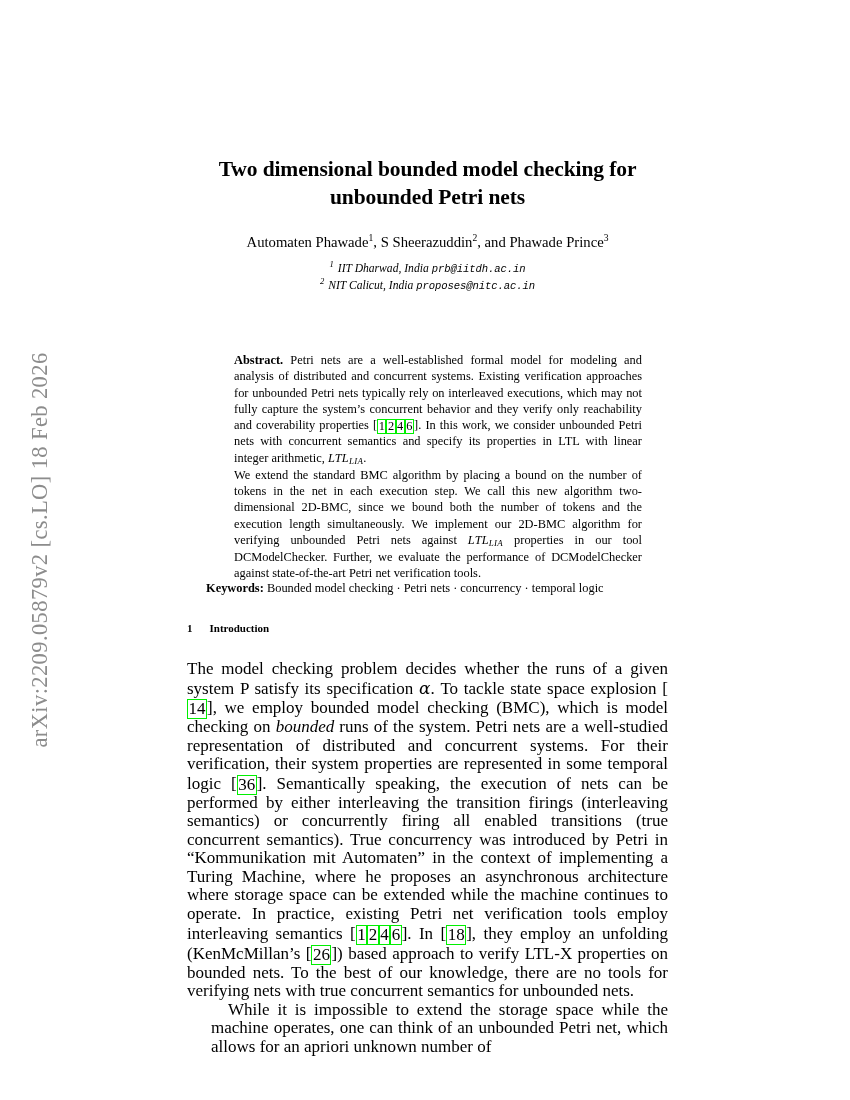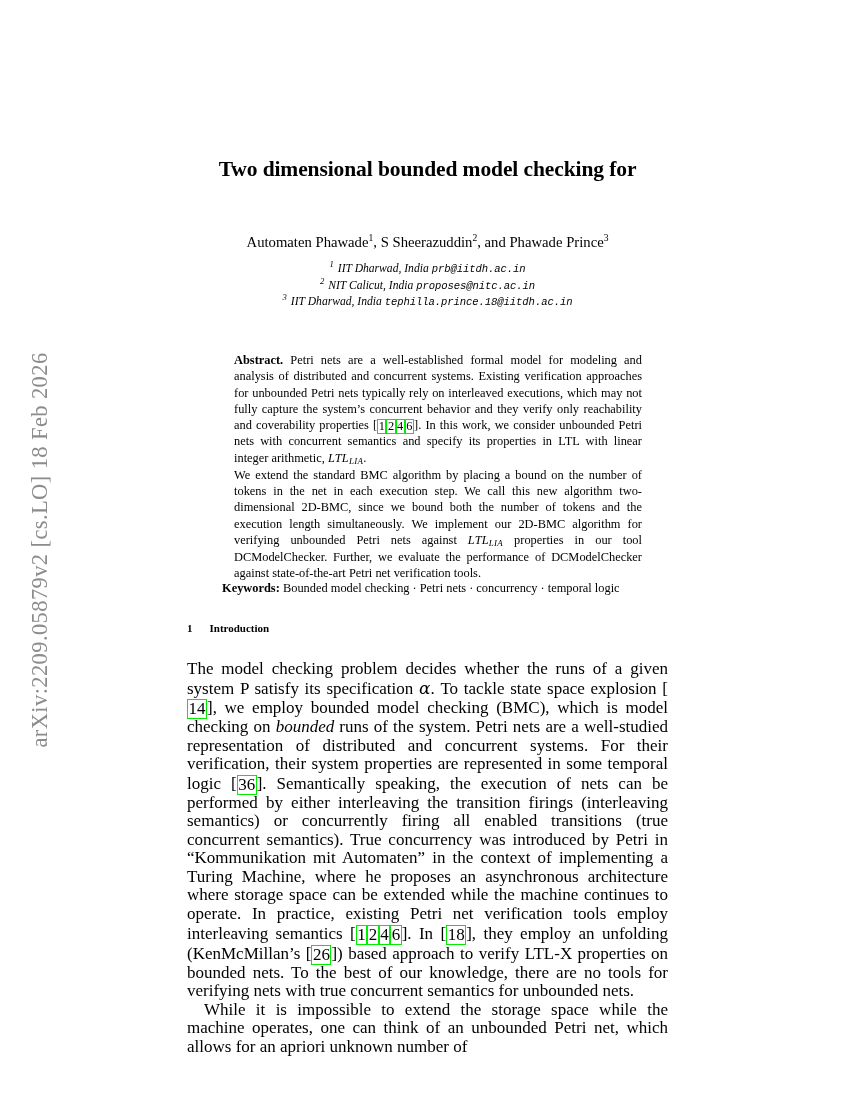--- a/index.html
+++ b/index.html
@@ -194,6 +194,7 @@
 
   <div id="title-block">
     <div class="title-line">Two dimensional bounded model checking for</div>
+    <div class="title-line">unbounded Petri nets</div>
   </div>
 
   <div id="authors-block">

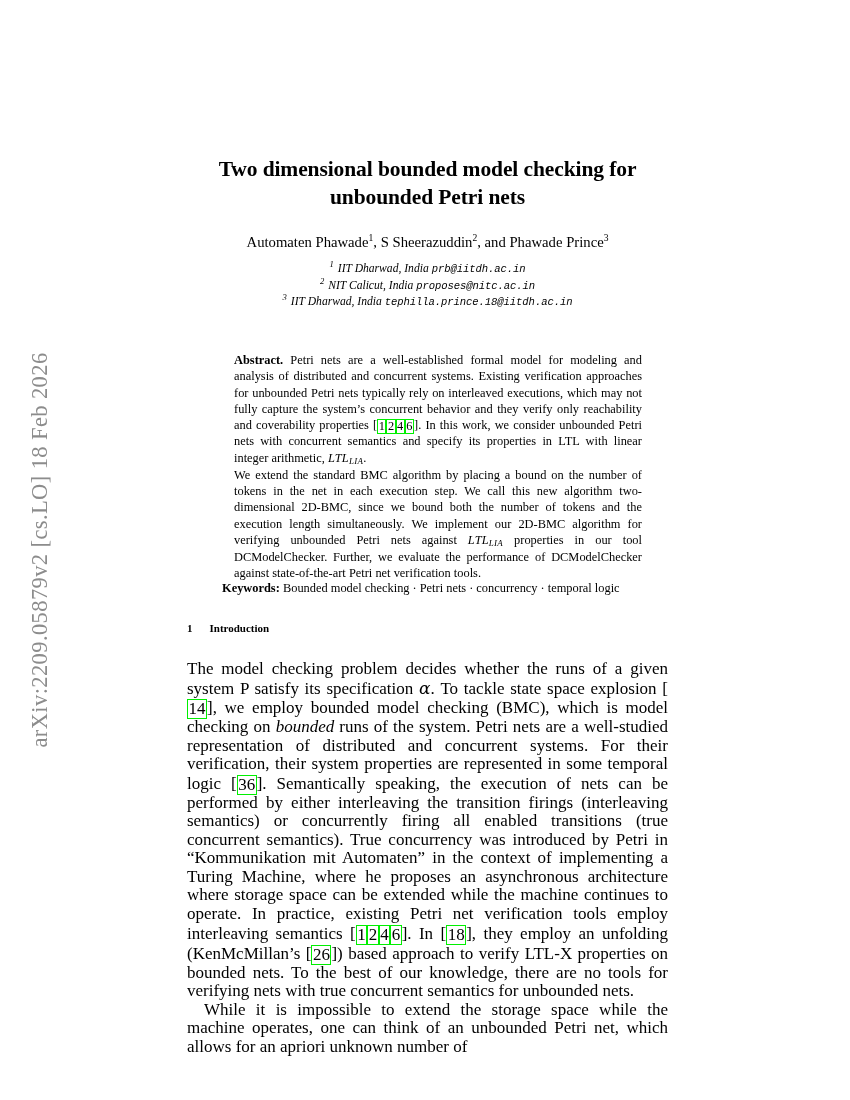--- a/index.html
+++ b/index.html
@@ -210,10 +210,6 @@
       <span class="aff-mark">2</span><span>NIT Calicut, India</span>
       <span class="mono">proposes@nitc.ac.in</span>
     </div>
-    <div class="aff-line">
-      <span class="aff-mark">3</span><span>IIT Dharwad, India</span>
-      <span class="mono">tephilla.prince.18@iitdh.ac.in</span>
-    </div>
   </div>
 
   <div id="abstract-block">

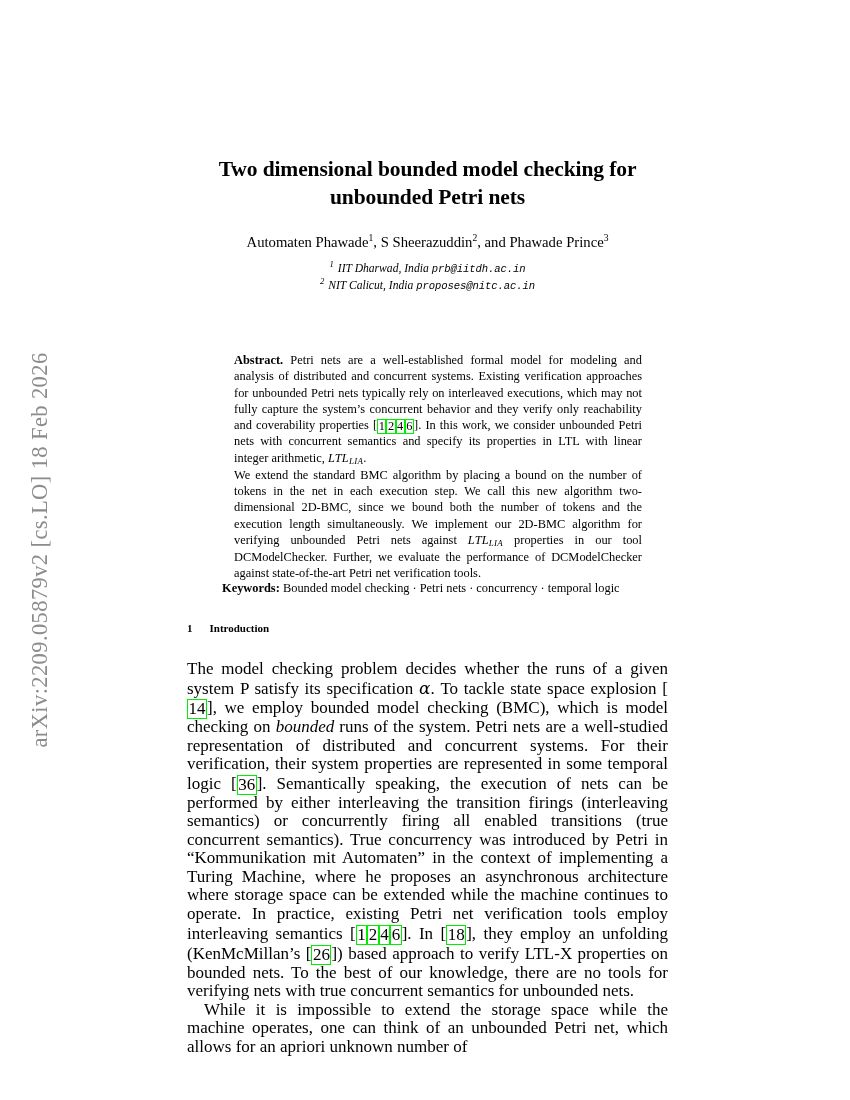--- a/index.html
+++ b/index.html
@@ -122,7 +122,7 @@
   
   #keywords-block {
     position: absolute;
-    left: 222px;
+    left: 206px;
     top: 580px;
     width: 408px;
     font-size: 12.4px;

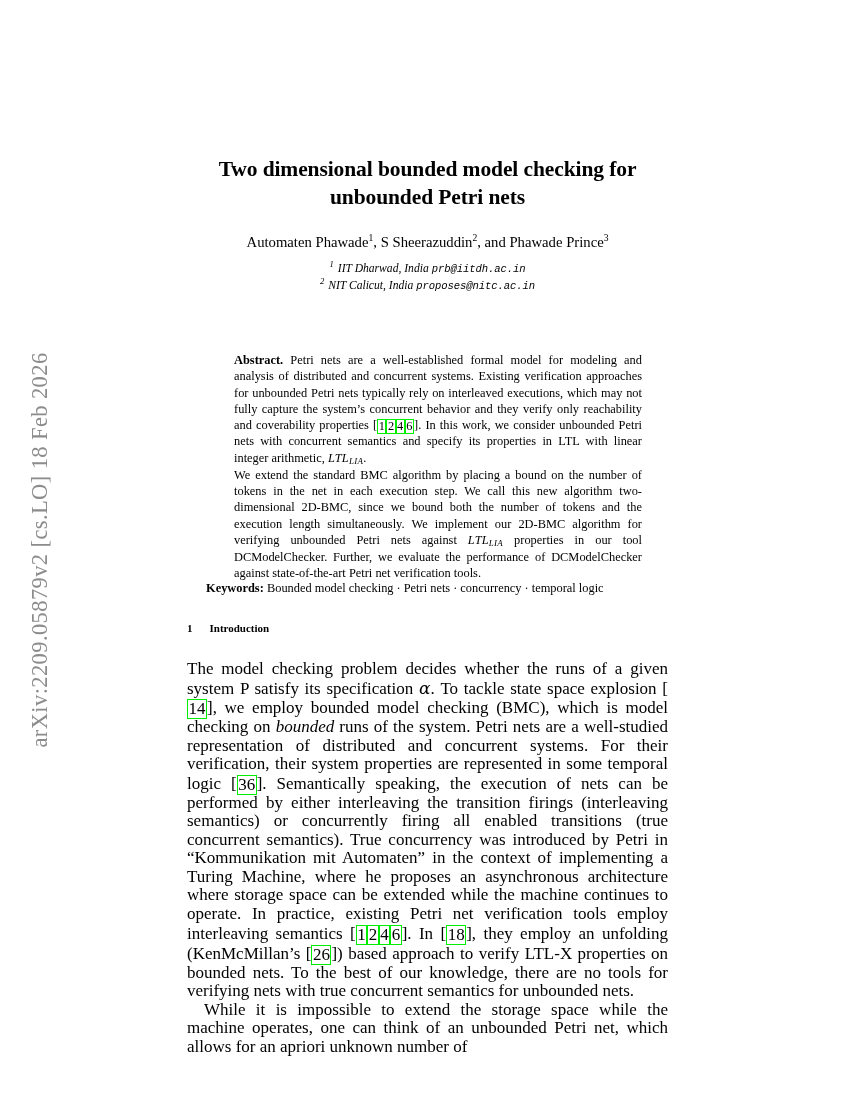--- a/index.html
+++ b/index.html
@@ -153,7 +153,7 @@
     text-justify: inter-word;
   }
   #body-block p { margin: 0; }
-  #body-block p.indent { text-indent: 17px; }
+  #body-block p.indent { text-indent: 17px; margin-left: 24px; }
 
   
   .cite-box {

